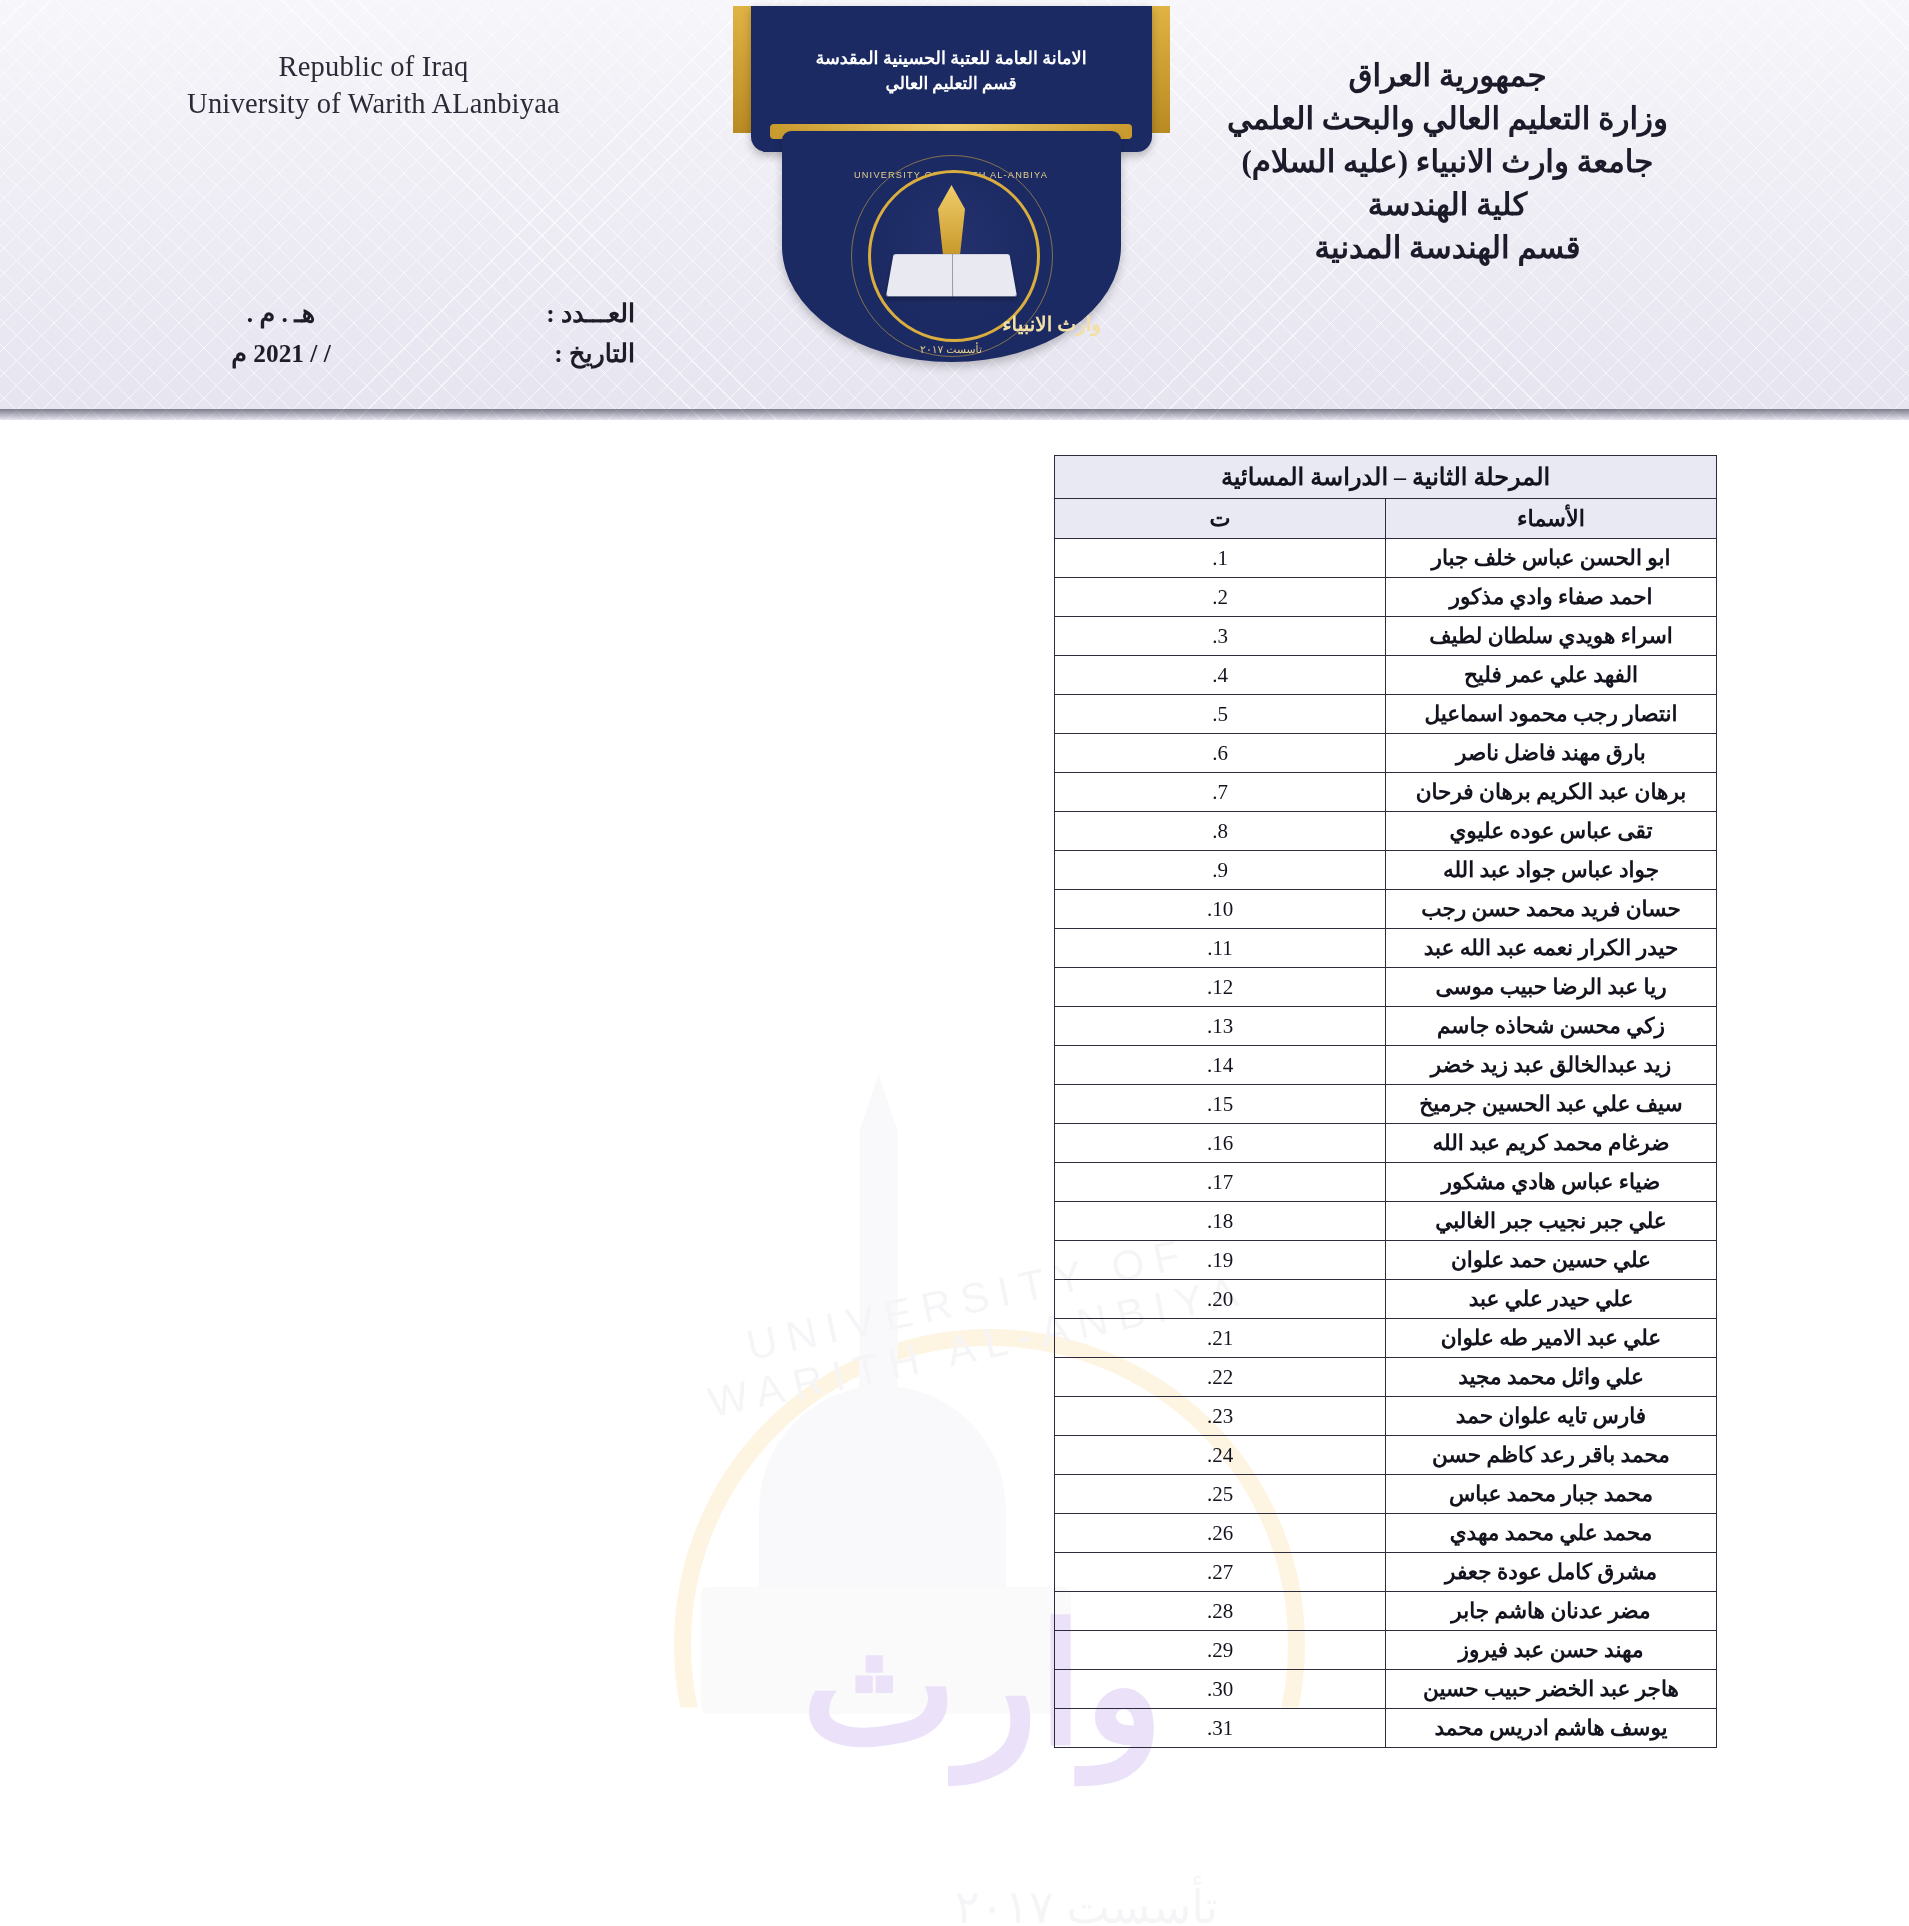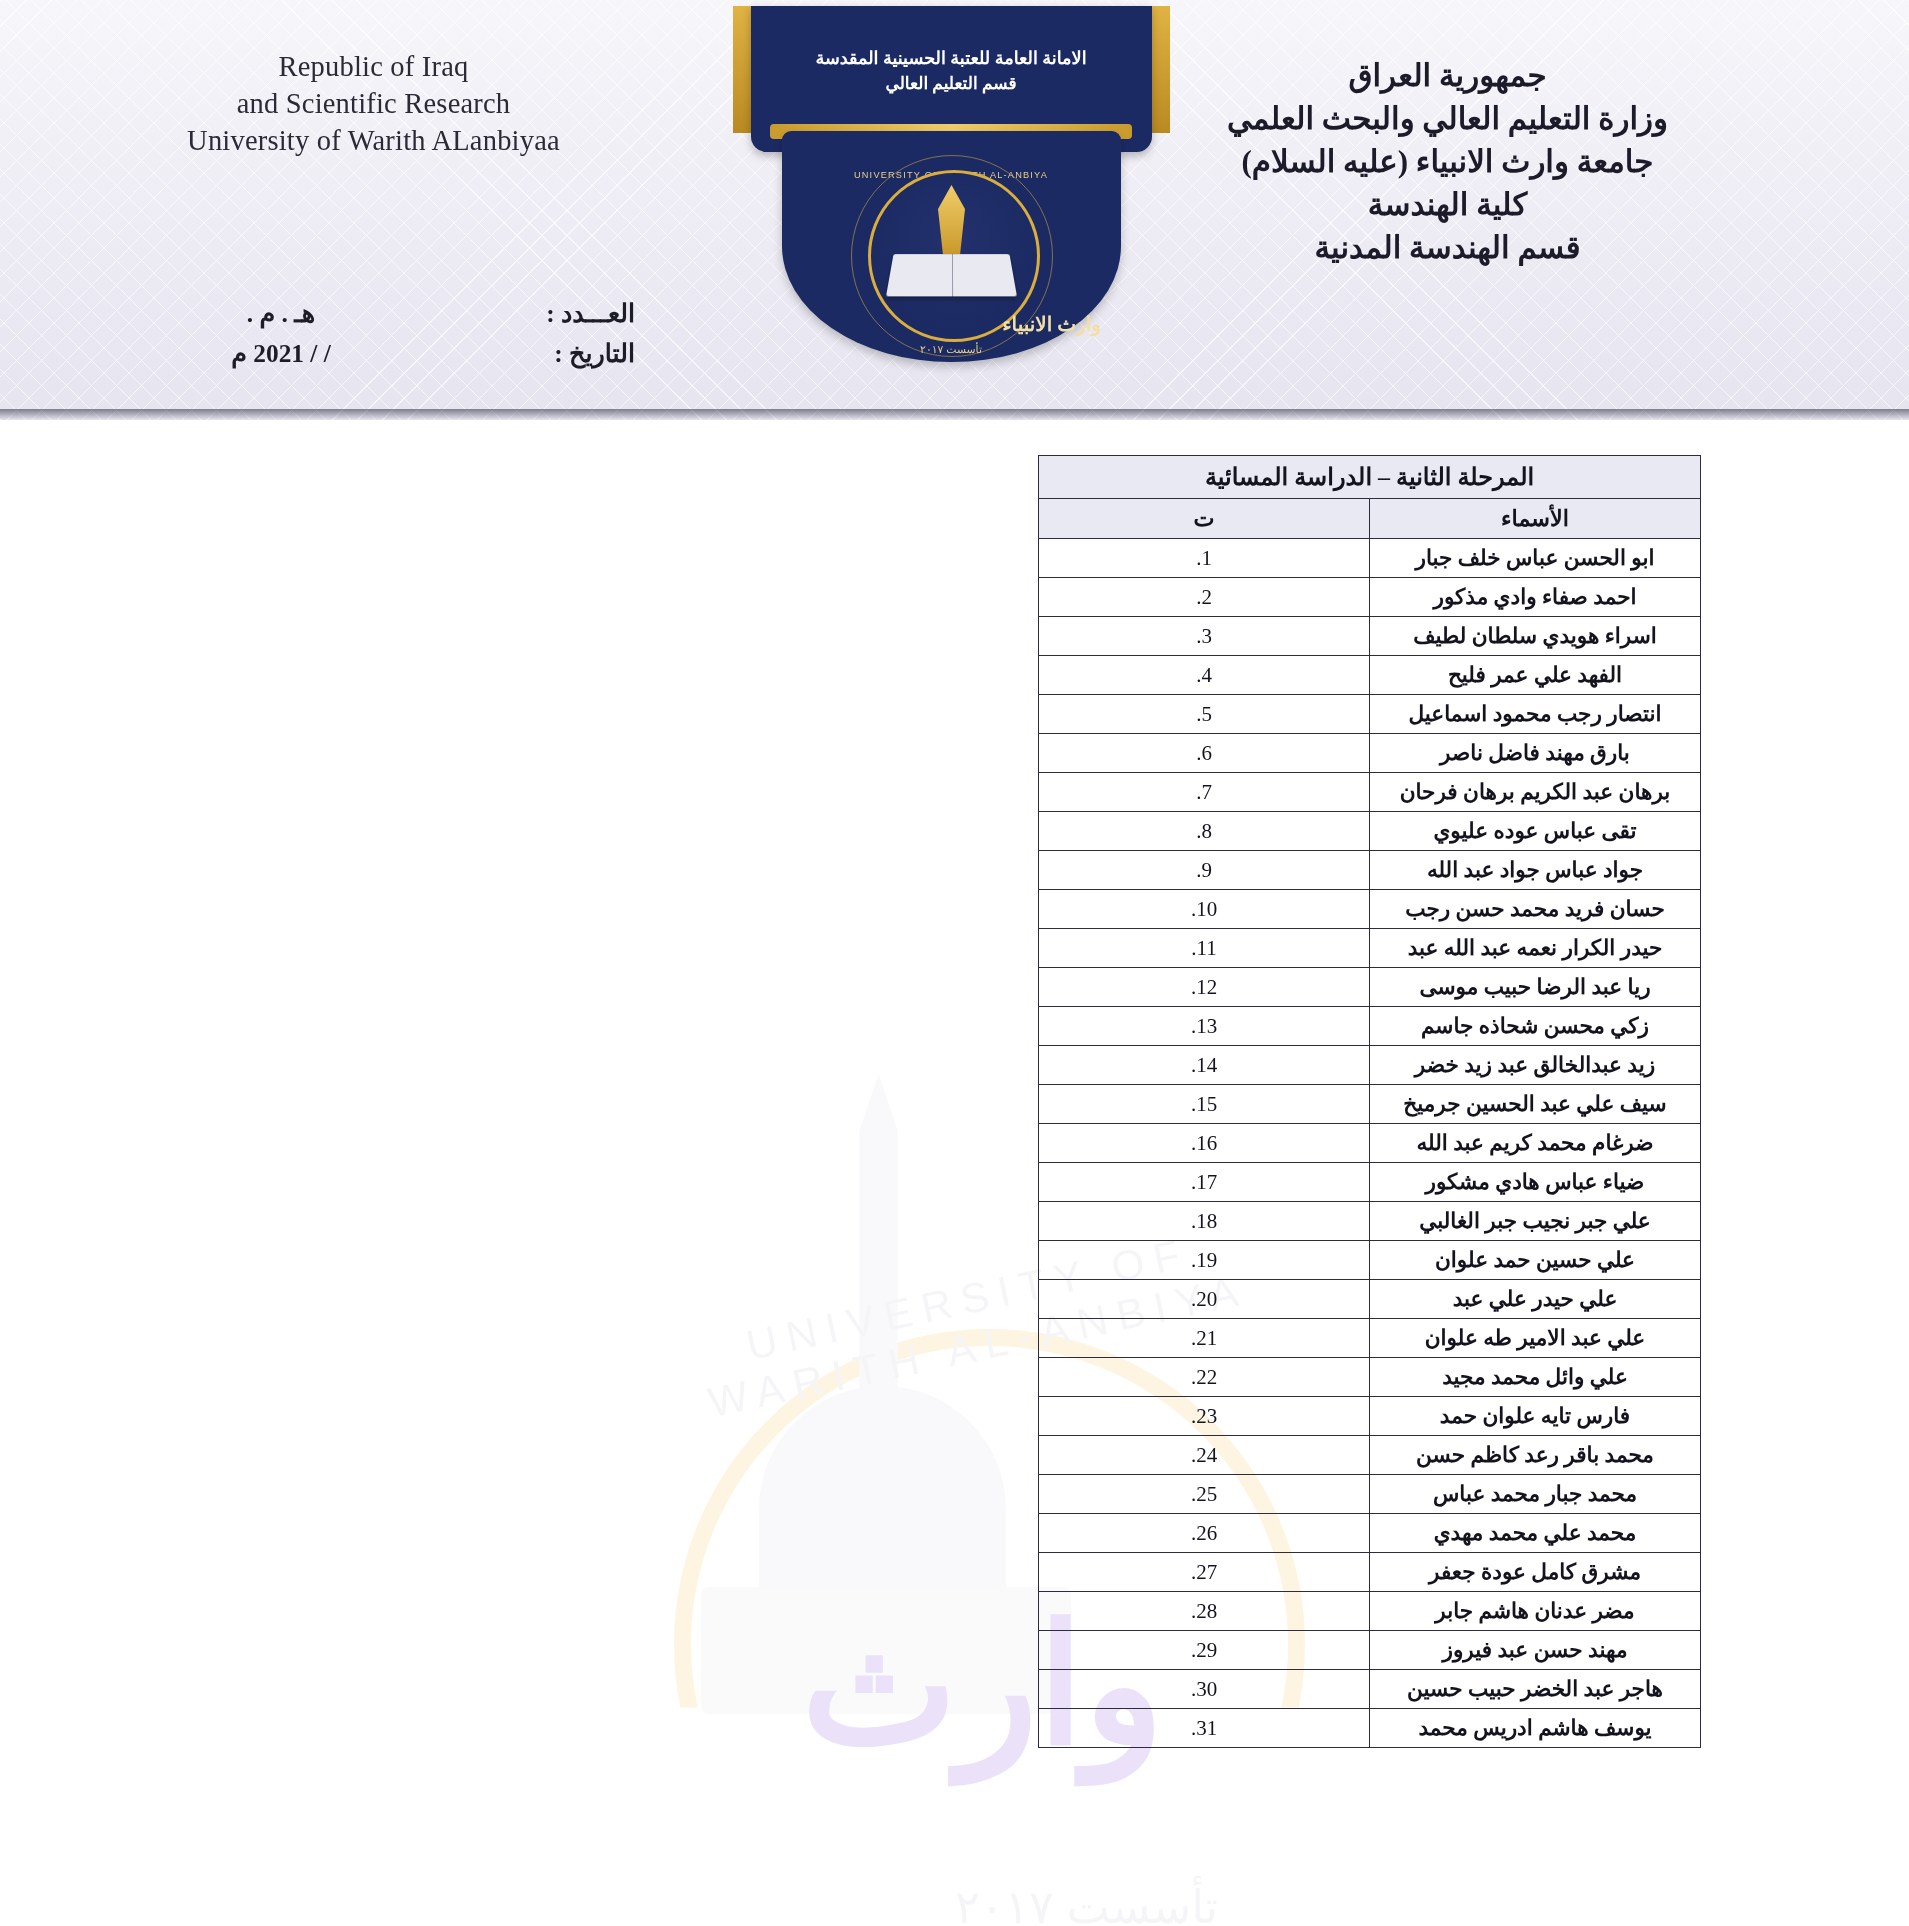--- a/index.html
+++ b/index.html
@@ -381,7 +381,6 @@
 
   <div class="header-left">
     <div class="ln">Republic of Iraq</div>
-    <div class="ln">and Scientific Research</div>
     <div class="ln">University of Warith ALanbiyaa</div>
   </div>
 

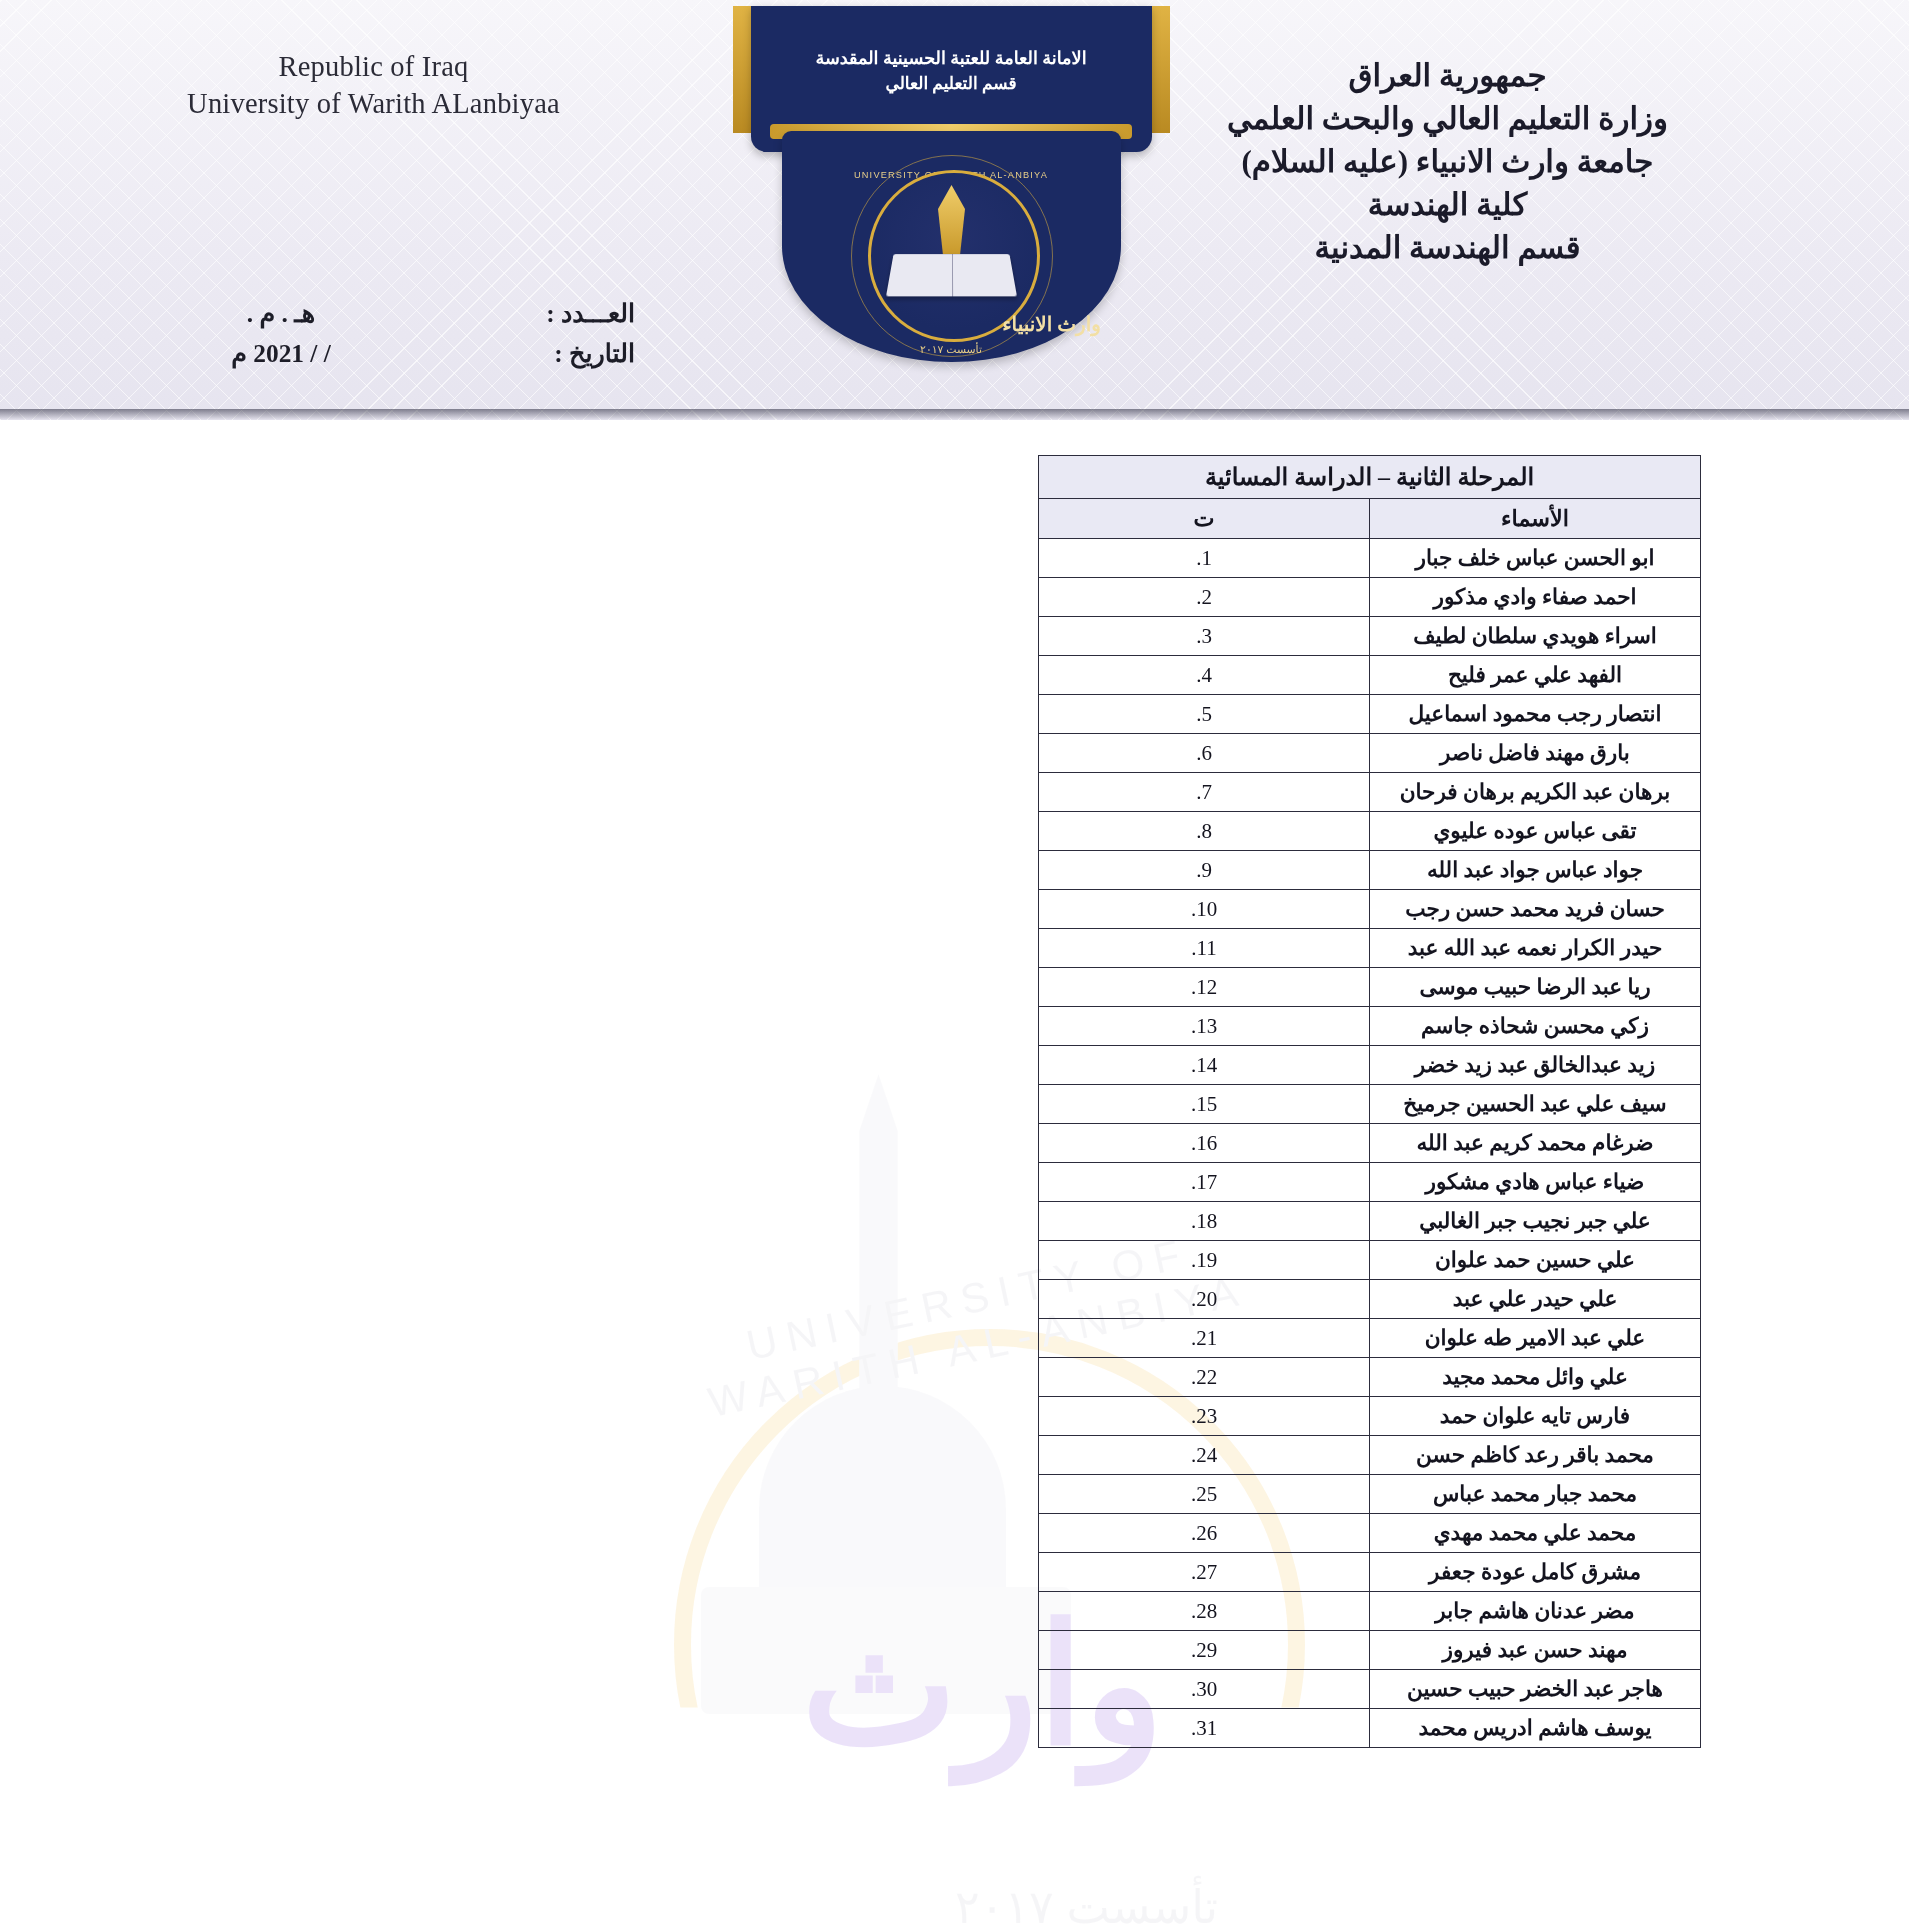--- a/index.html
+++ b/index.html
@@ -329,7 +329,7 @@
   
   .table-wrap {
     position: absolute;
-    right: 209px;
+    right: 193px;
     top: 455px;
     width: 663px;
     direction: rtl;

